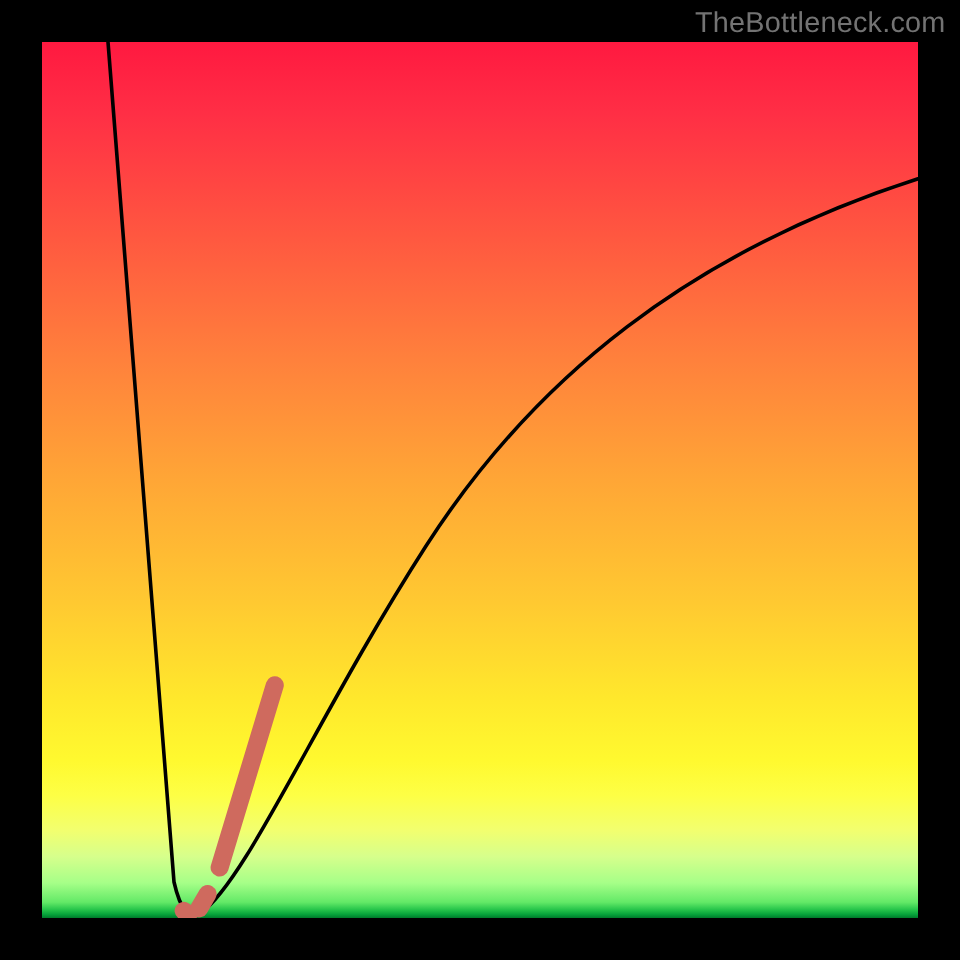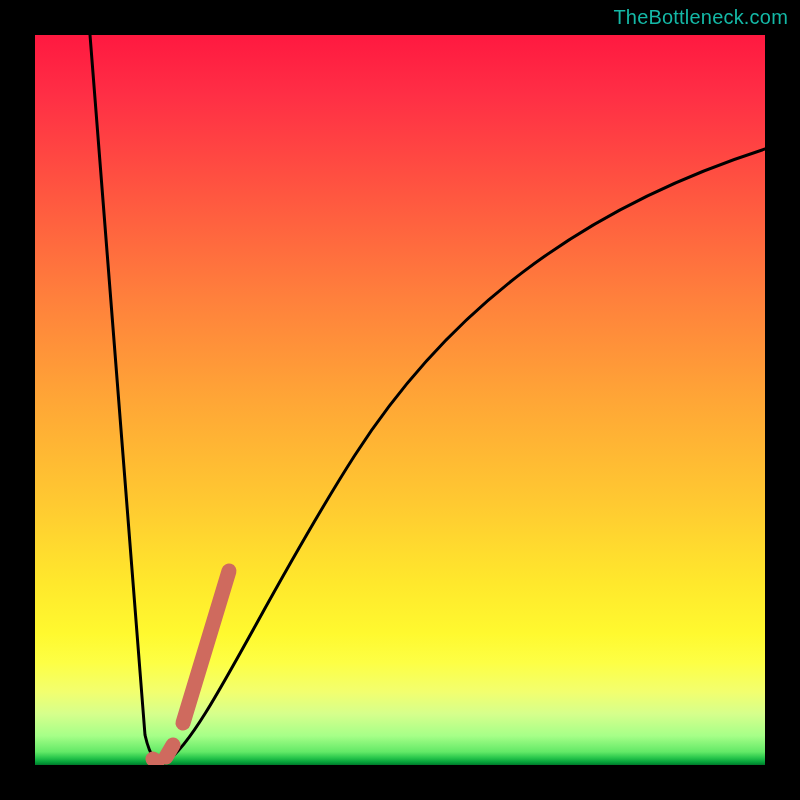--- a/index.html
+++ b/index.html
@@ -57,8 +57,8 @@
     position: absolute;
     top: 6px;
     right: 12px;
-    color: #14b8a6;
-    font-size: 20px;
+    color: #737373;
+    font-size: 24px;
     font-weight: 500;
     letter-spacing: 0.2px;
     user-select: none;

